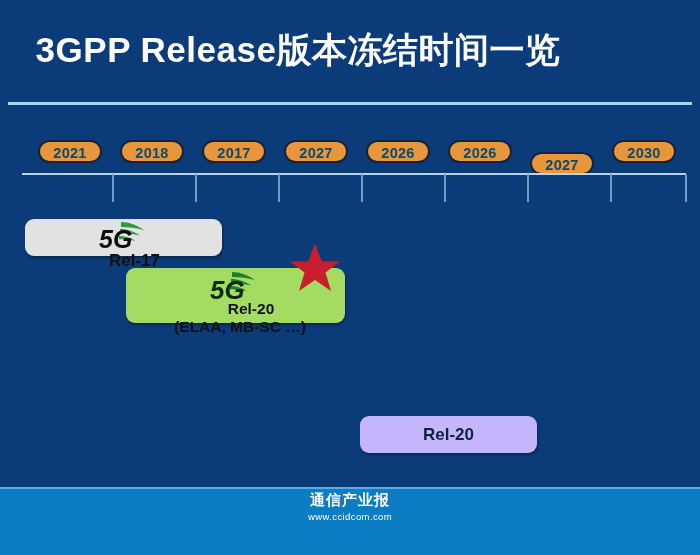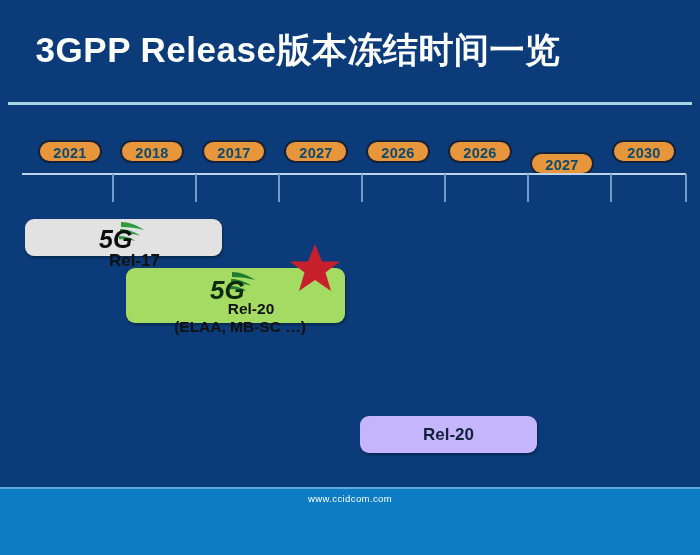--- a/index.html
+++ b/index.html
@@ -280,6 +280,7 @@
 
   <div id="footer-band"></div>
   <div id="footer-logo">
+    <div class="cn">通信产业报</div>
     <div class="url">www.ccidcom.com</div>
   </div>
 

